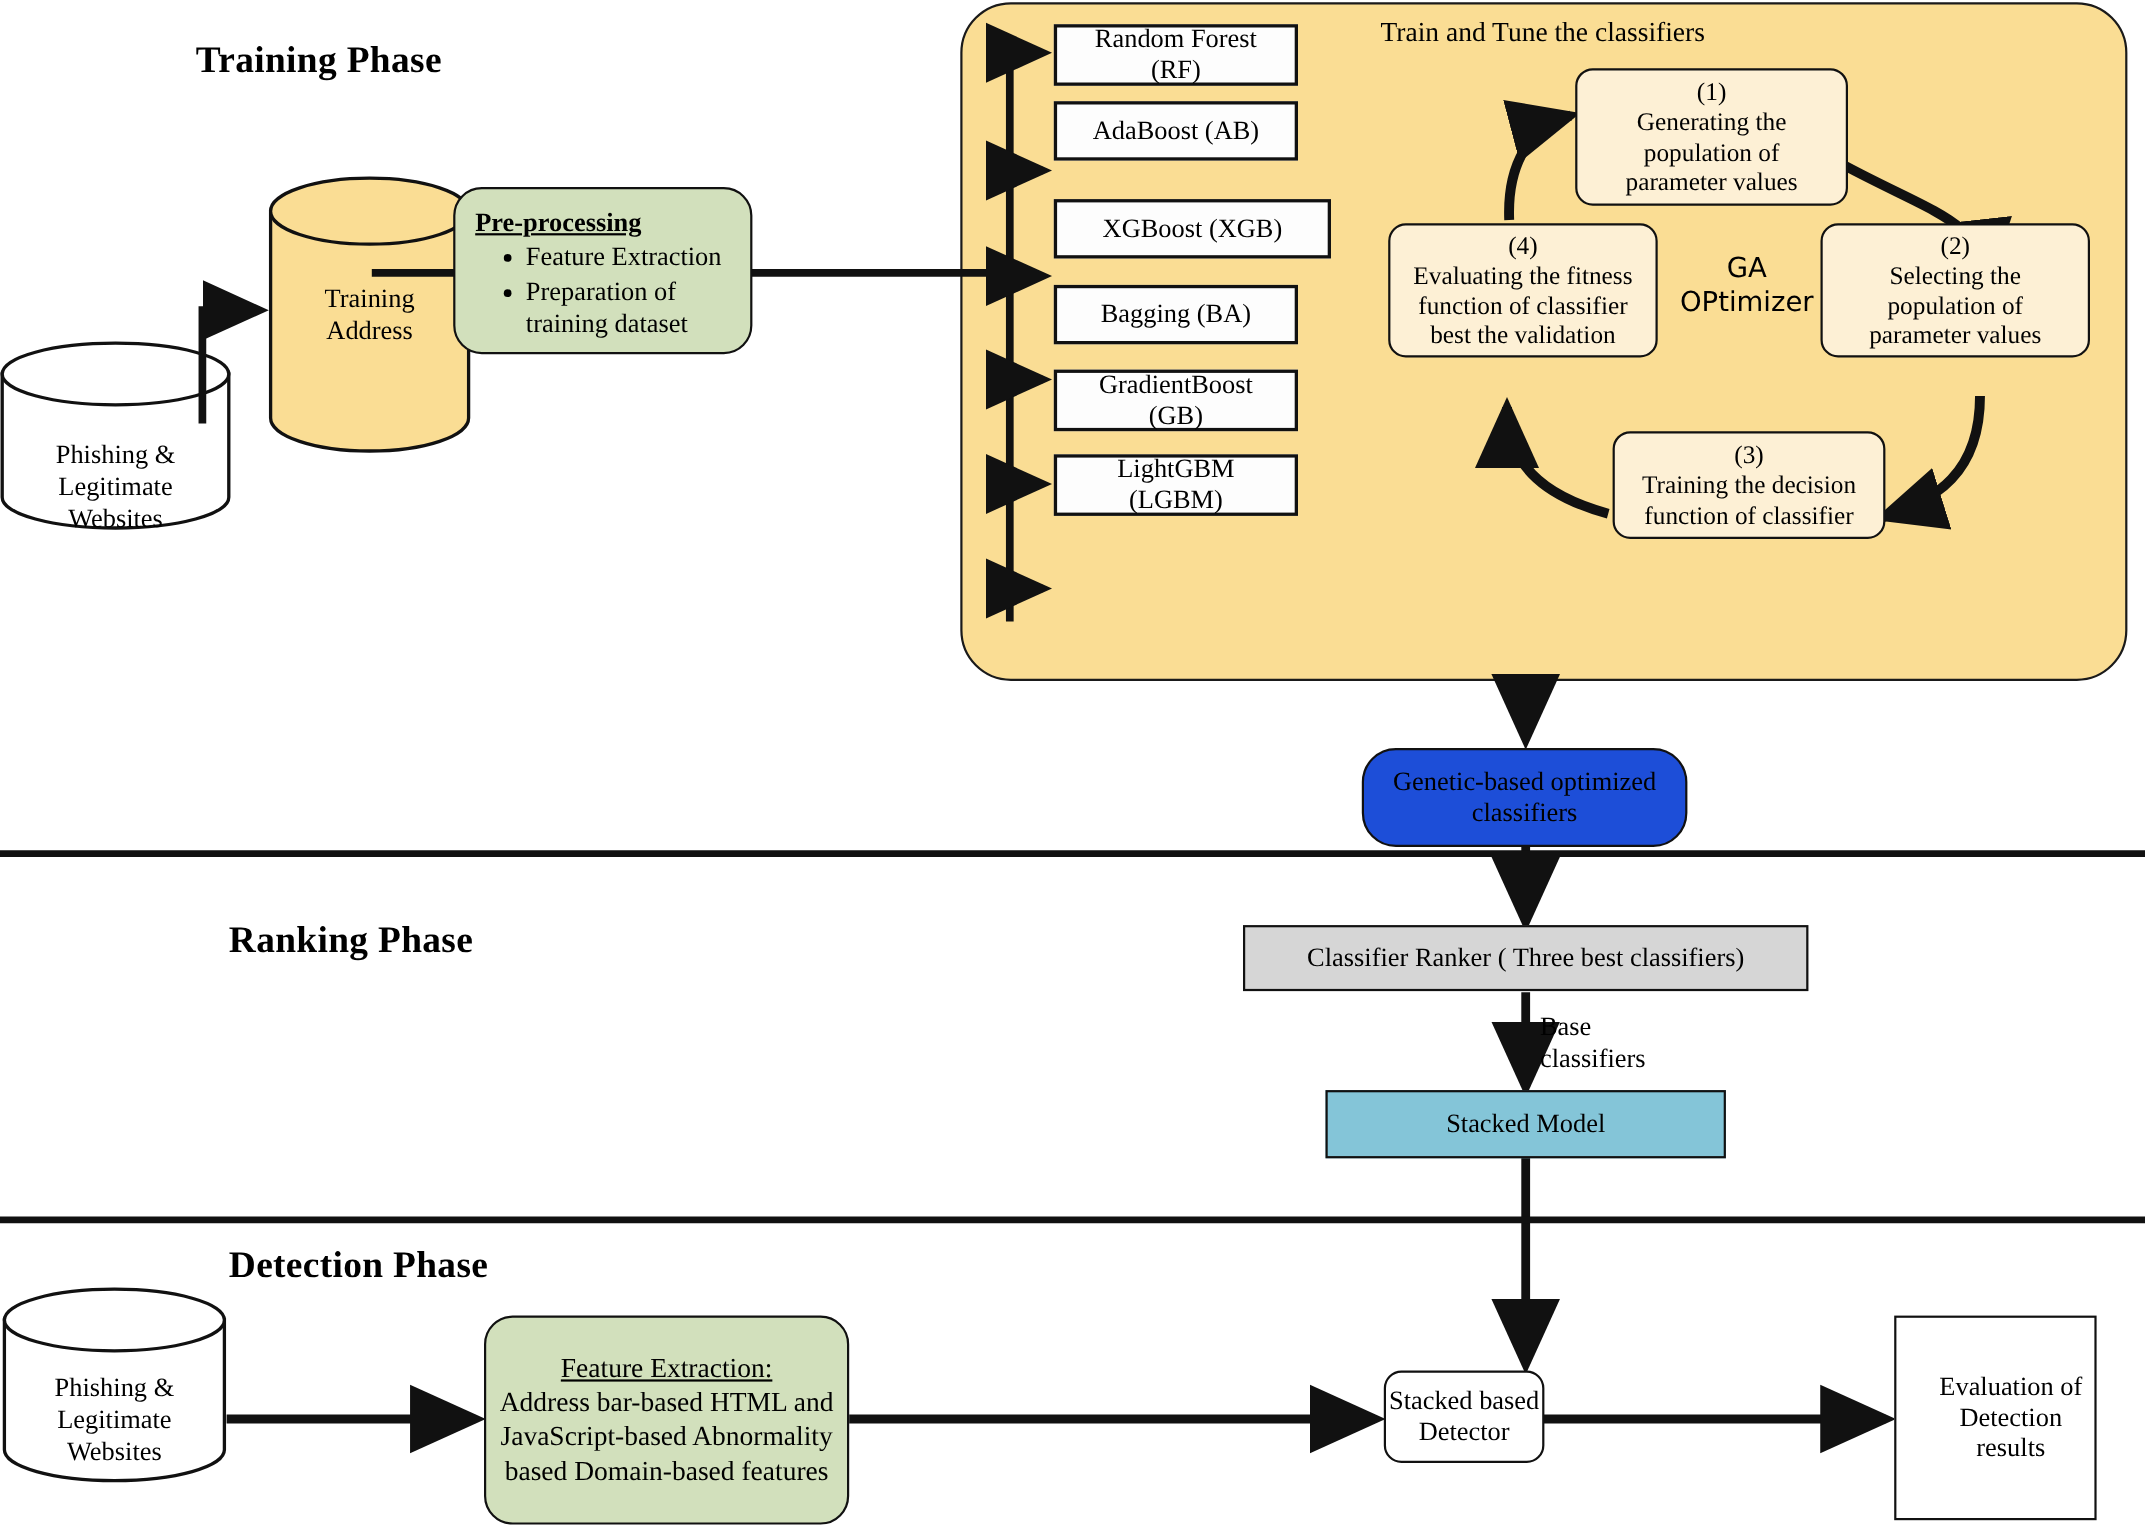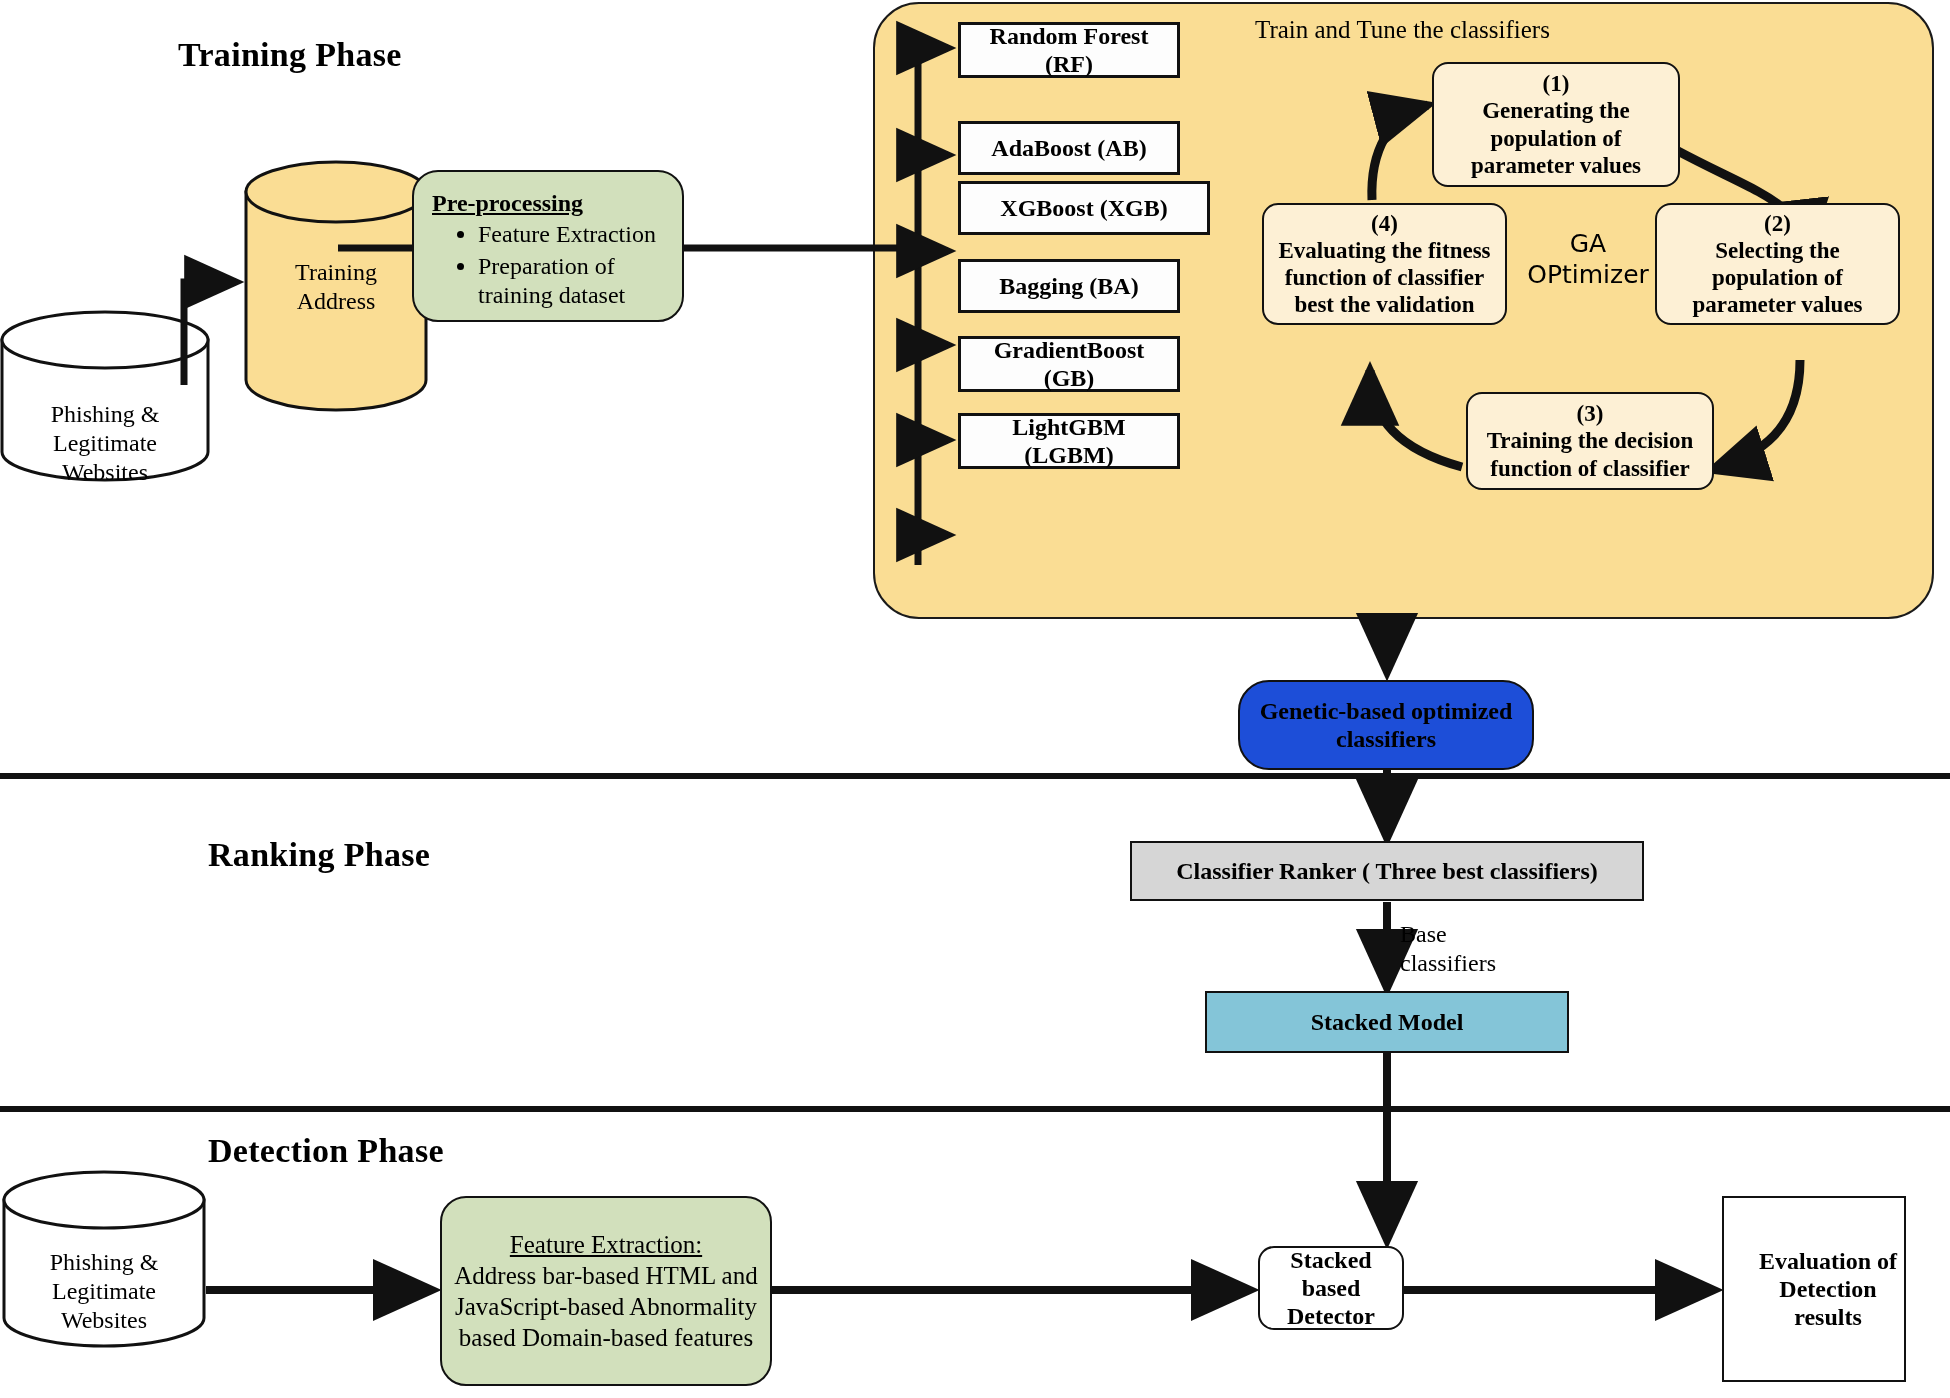--- a/index.html
+++ b/index.html
@@ -8,7 +8,7 @@
   .stage{position:absolute;left:0;top:0;width:1950px;height:1398px;}
   svg.layer{position:absolute;left:0;top:0;width:1950px;height:1398px;pointer-events:none;}
   .node{position:absolute;box-sizing:border-box;display:flex;align-items:center;
-        justify-content:center;text-align:center;line-height:1.18;font-weight:bold;}
+        justify-content:center;text-align:center;line-height:1.18;}
   .phase-title{position:absolute;font-size:34px;font-weight:600;letter-spacing:.3px;}
   .yellow-panel{position:absolute;background:#fadd94;border:2px solid #1a1a1a;border-radius:46px;}
   .clf-box{background:#fdfdfd;border:3px solid #111;font-size:24px;}

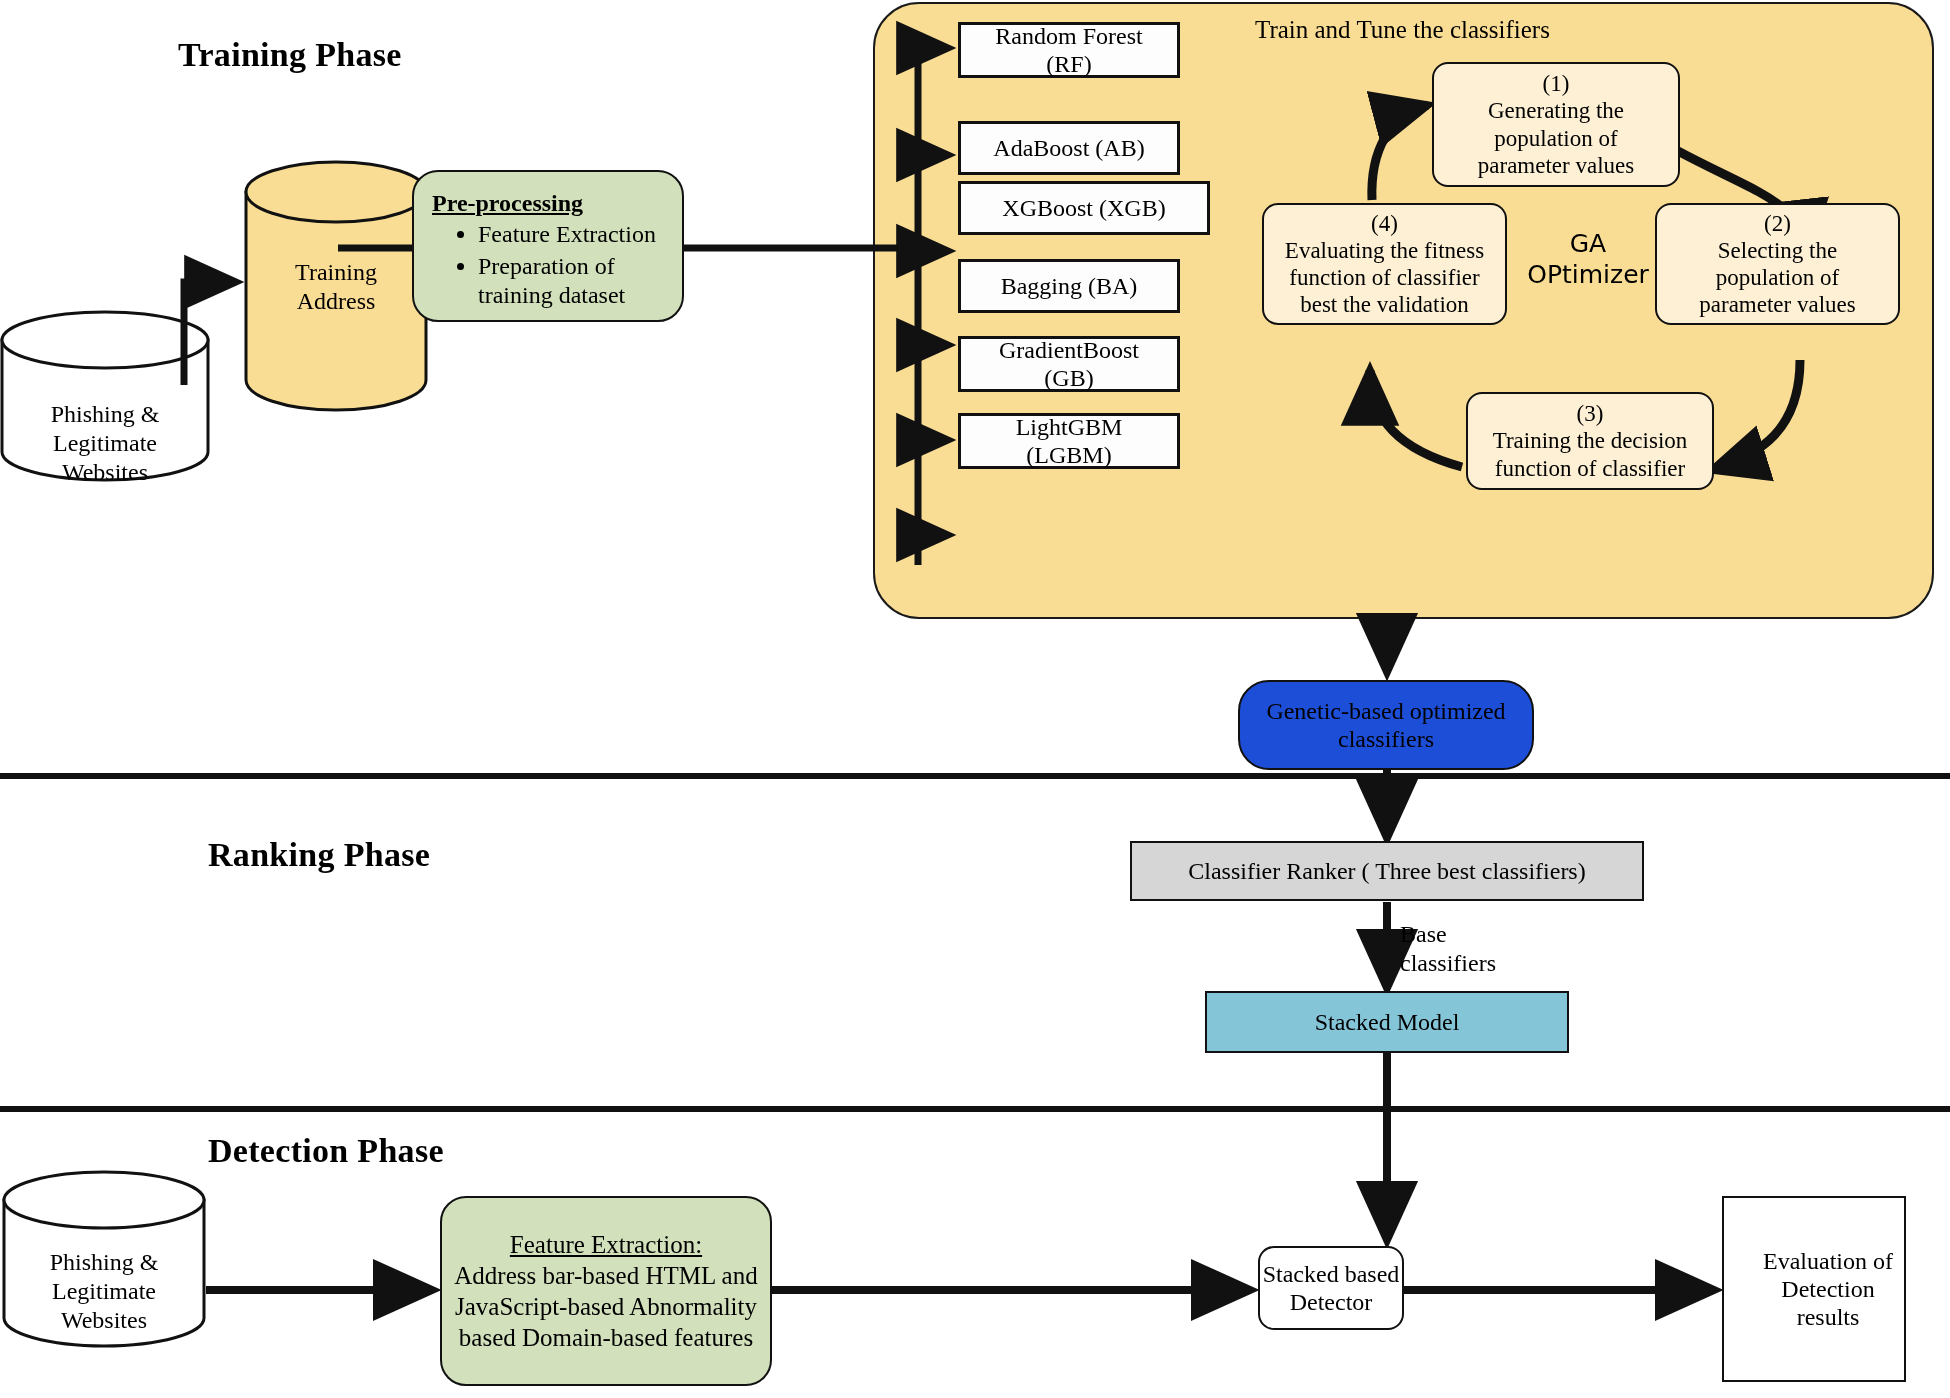--- a/index.html
+++ b/index.html
@@ -140,7 +140,7 @@
       <div>(RF)</div>
     </div>
   </div>
-  <div class="node clf-box" style="left:958px;top:121px;width:222px;height:54px;">
+  <div class="node clf-box" style="left:958px;top:92px;width:222px;height:54px;">
     <div>AdaBoost (AB)</div>
   </div>
   <div class="node clf-box" style="left:958px;top:181px;width:252px;height:54px;">

